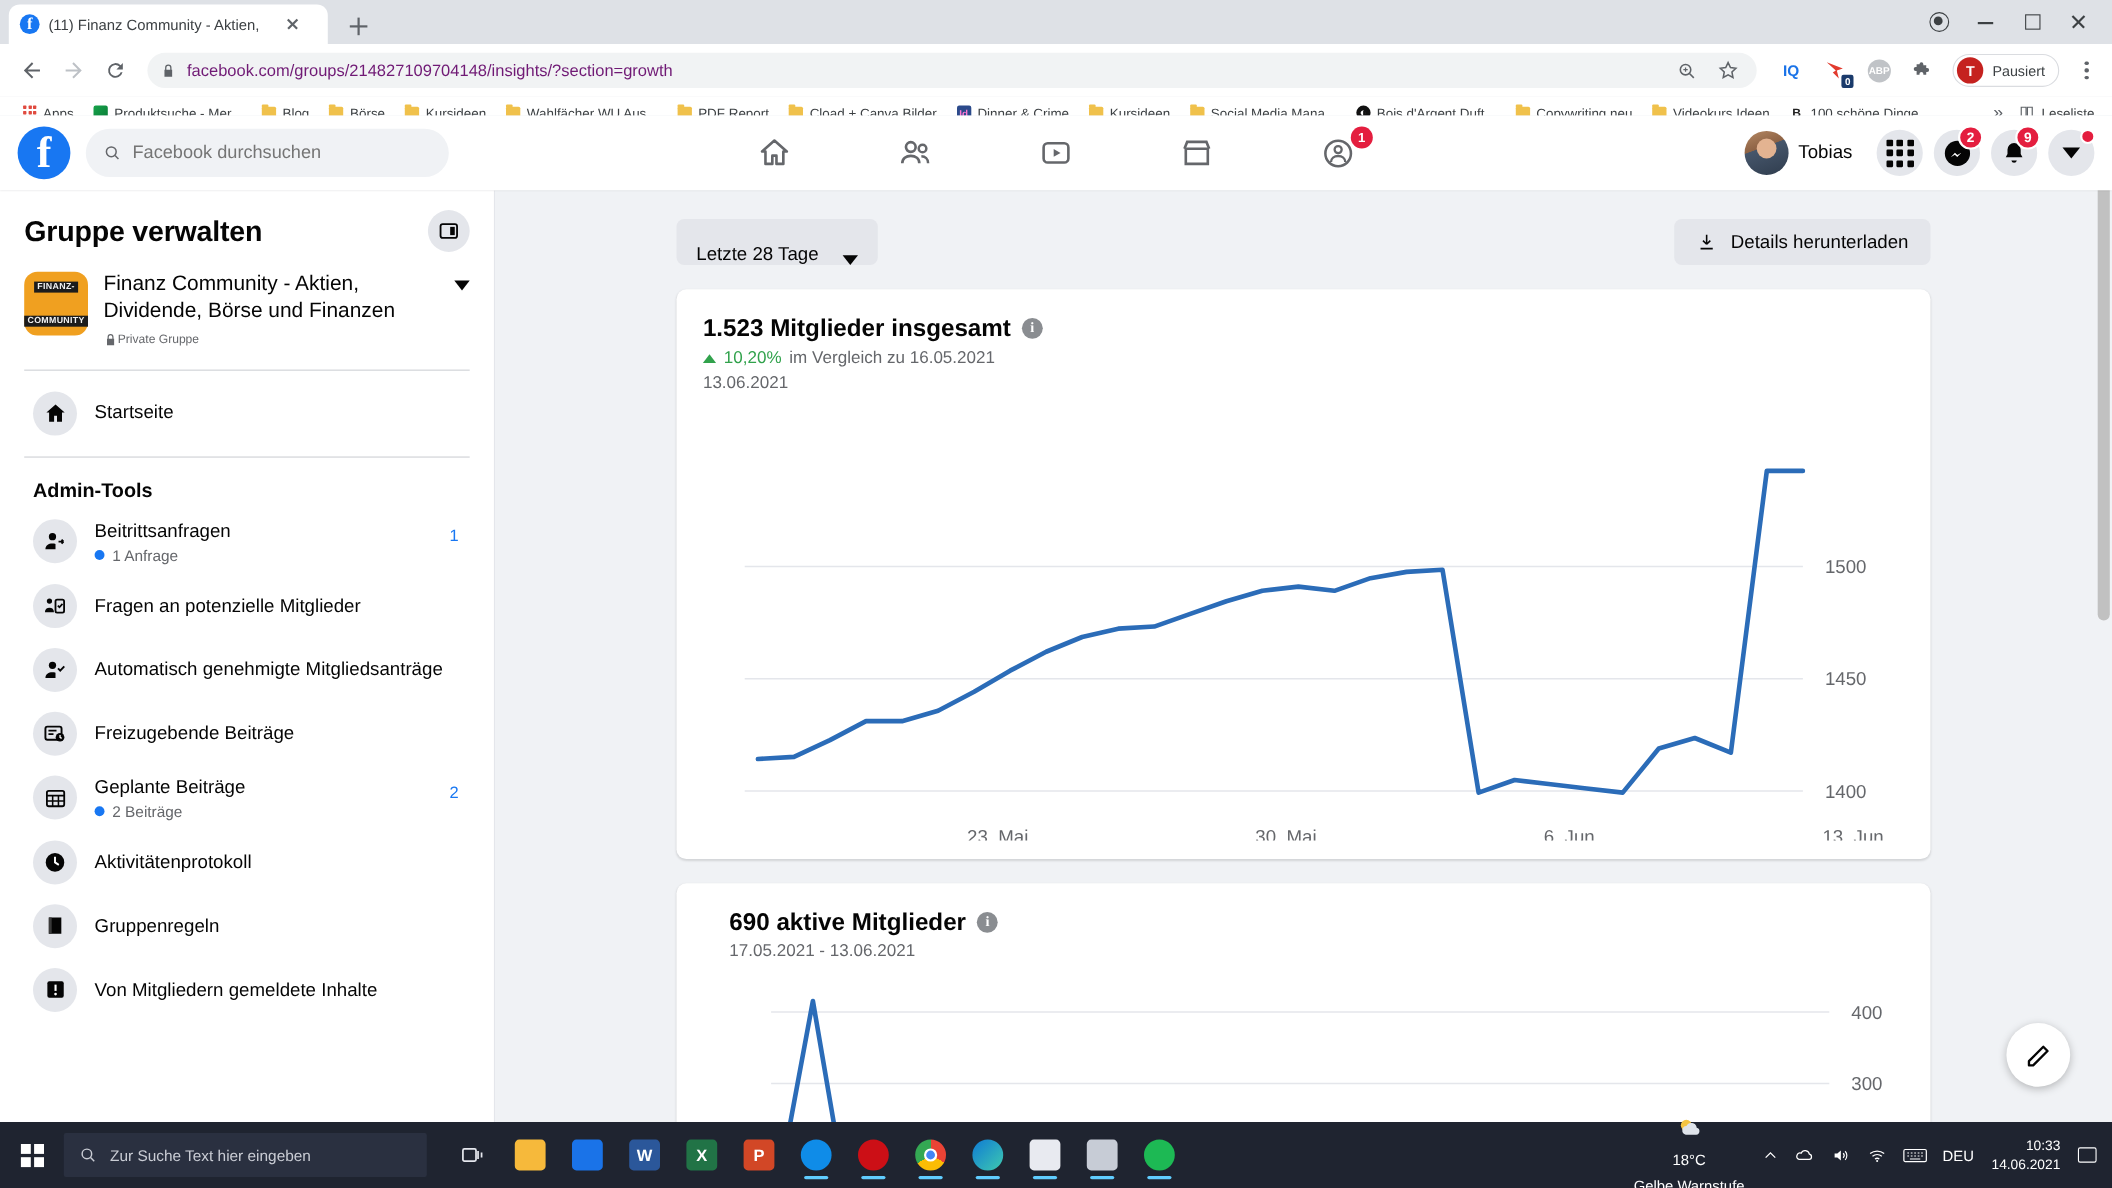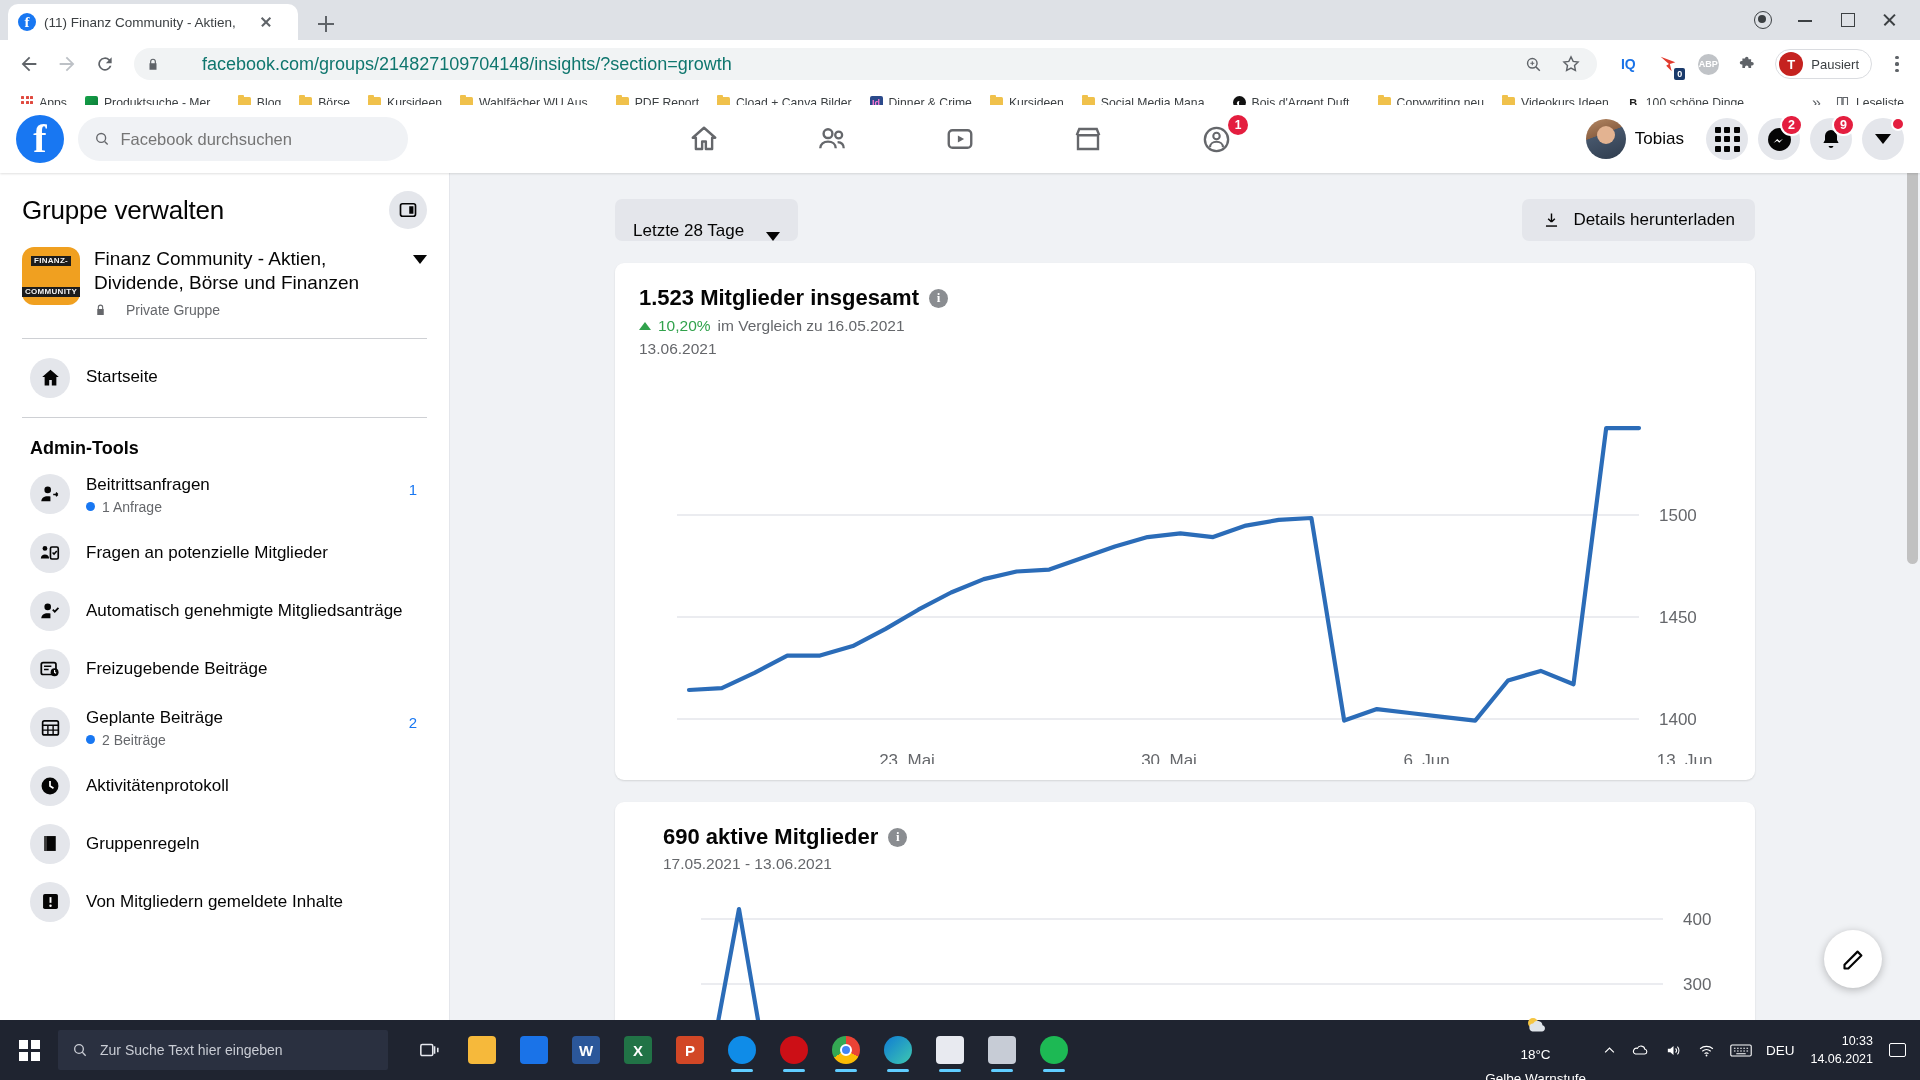--- a/index.html
+++ b/index.html
@@ -50,7 +50,7 @@
     flex:1 1 auto; height:32px; background:#f1f3f4; border-radius:16px;
     display:flex; align-items:center; padding:0 12px; gap:10px; margin:0 8px;
   }
-  .omni-url { font-size:18px; color:#0f766e; white-space:nowrap; flex:1 1 auto;margin-left:32px; }
+  .omni-url { font-size:15px; color:#701a75; white-space:nowrap; flex:1 1 auto; }
   .omni-right { display:flex; align-items:center; gap:18px; padding-right:4px; }
   .ext-row { display:flex; align-items:center; gap:14px; padding-left:6px; }
   .ext { width:26px;height:26px; display:flex;align-items:center;justify-content:center;

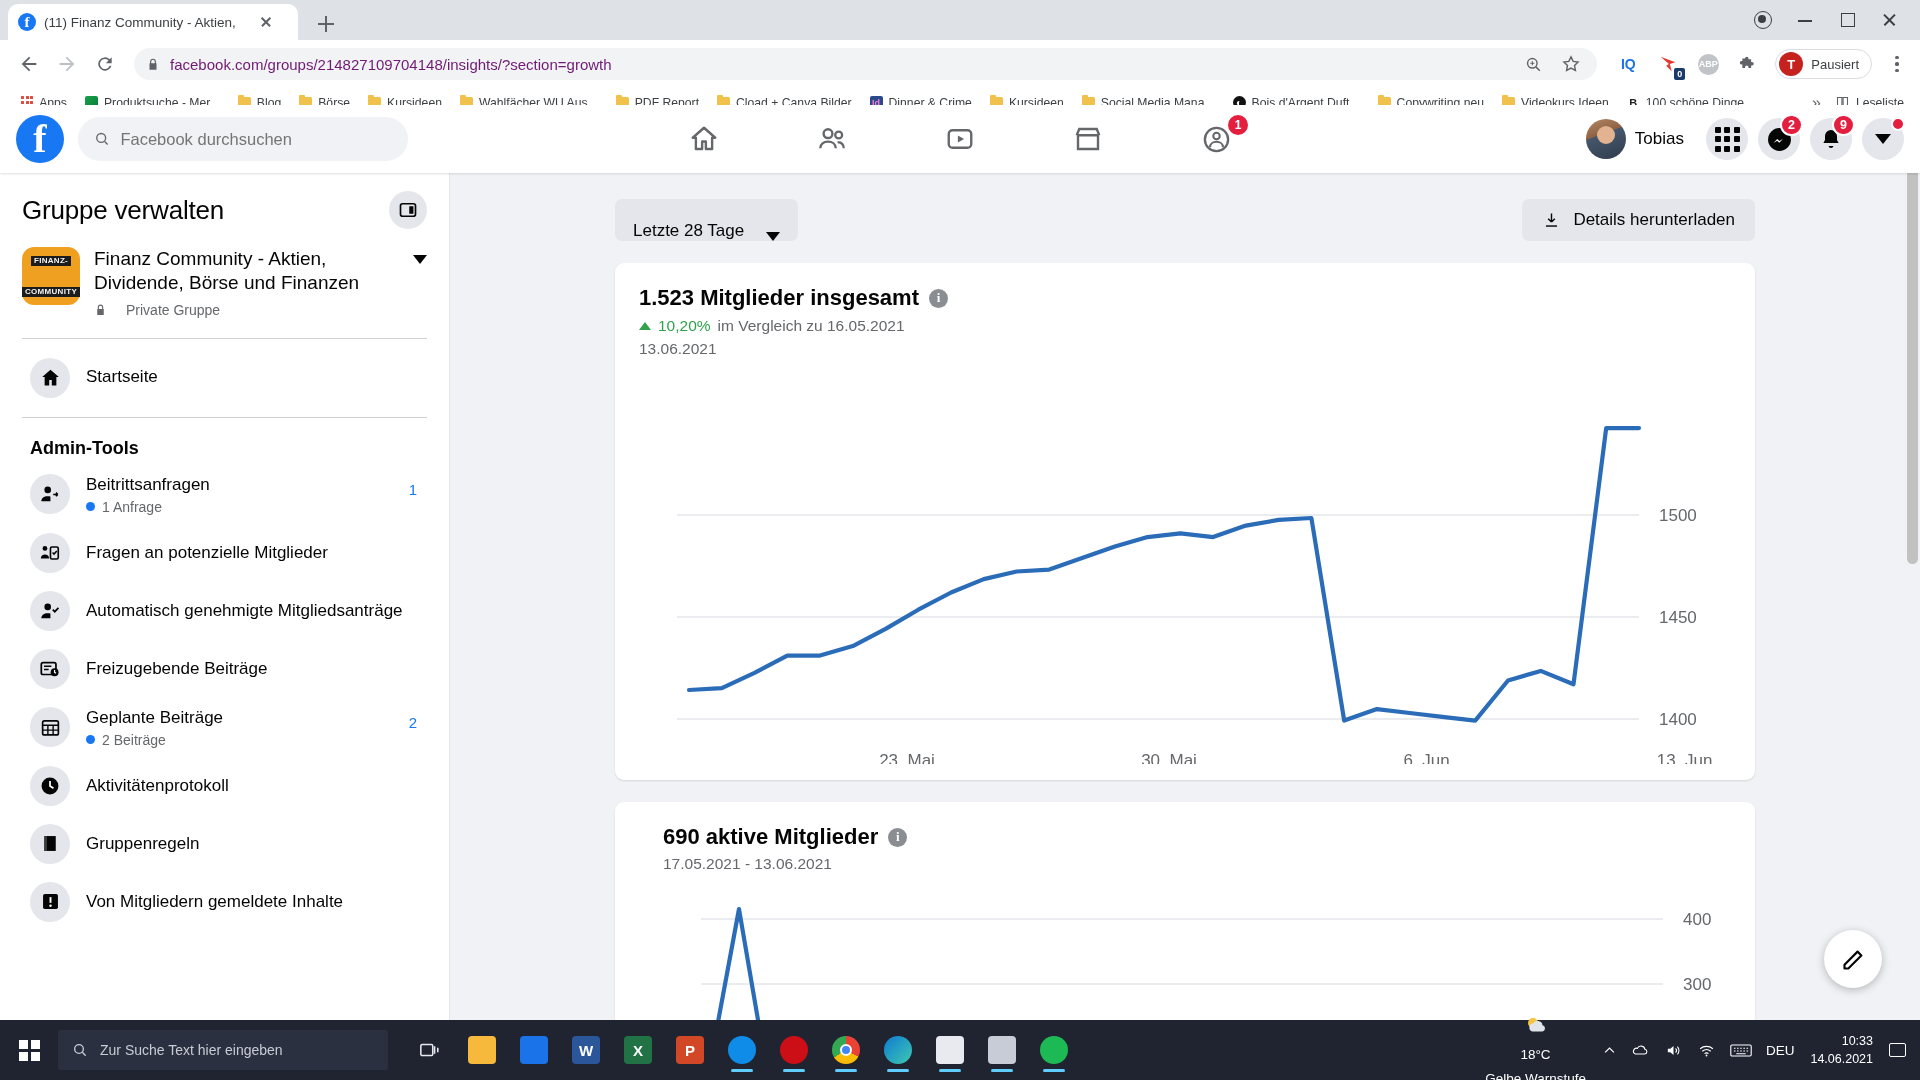--- a/index.html
+++ b/index.html
@@ -119,7 +119,7 @@
   
   .sidebar { width:450px; background:#fff; padding:18px 22px 0 22px; height:847px;
              border-right:1px solid #e4e6eb; position:relative; }
-  .side-title { font-size:26px; font-weight:normal; color:#050505; letter-spacing:-.2px; }
+  .side-title { font-size:26px; font-weight:bold; color:#050505; letter-spacing:-.2px; }
   .side-head { display:flex; align-items:center; justify-content:space-between; margin-bottom:14px;}
   .collapse-btn { width:38px;height:38px;border-radius:50%;background:#e4e6eb;
                   display:flex;align-items:center;justify-content:center;}

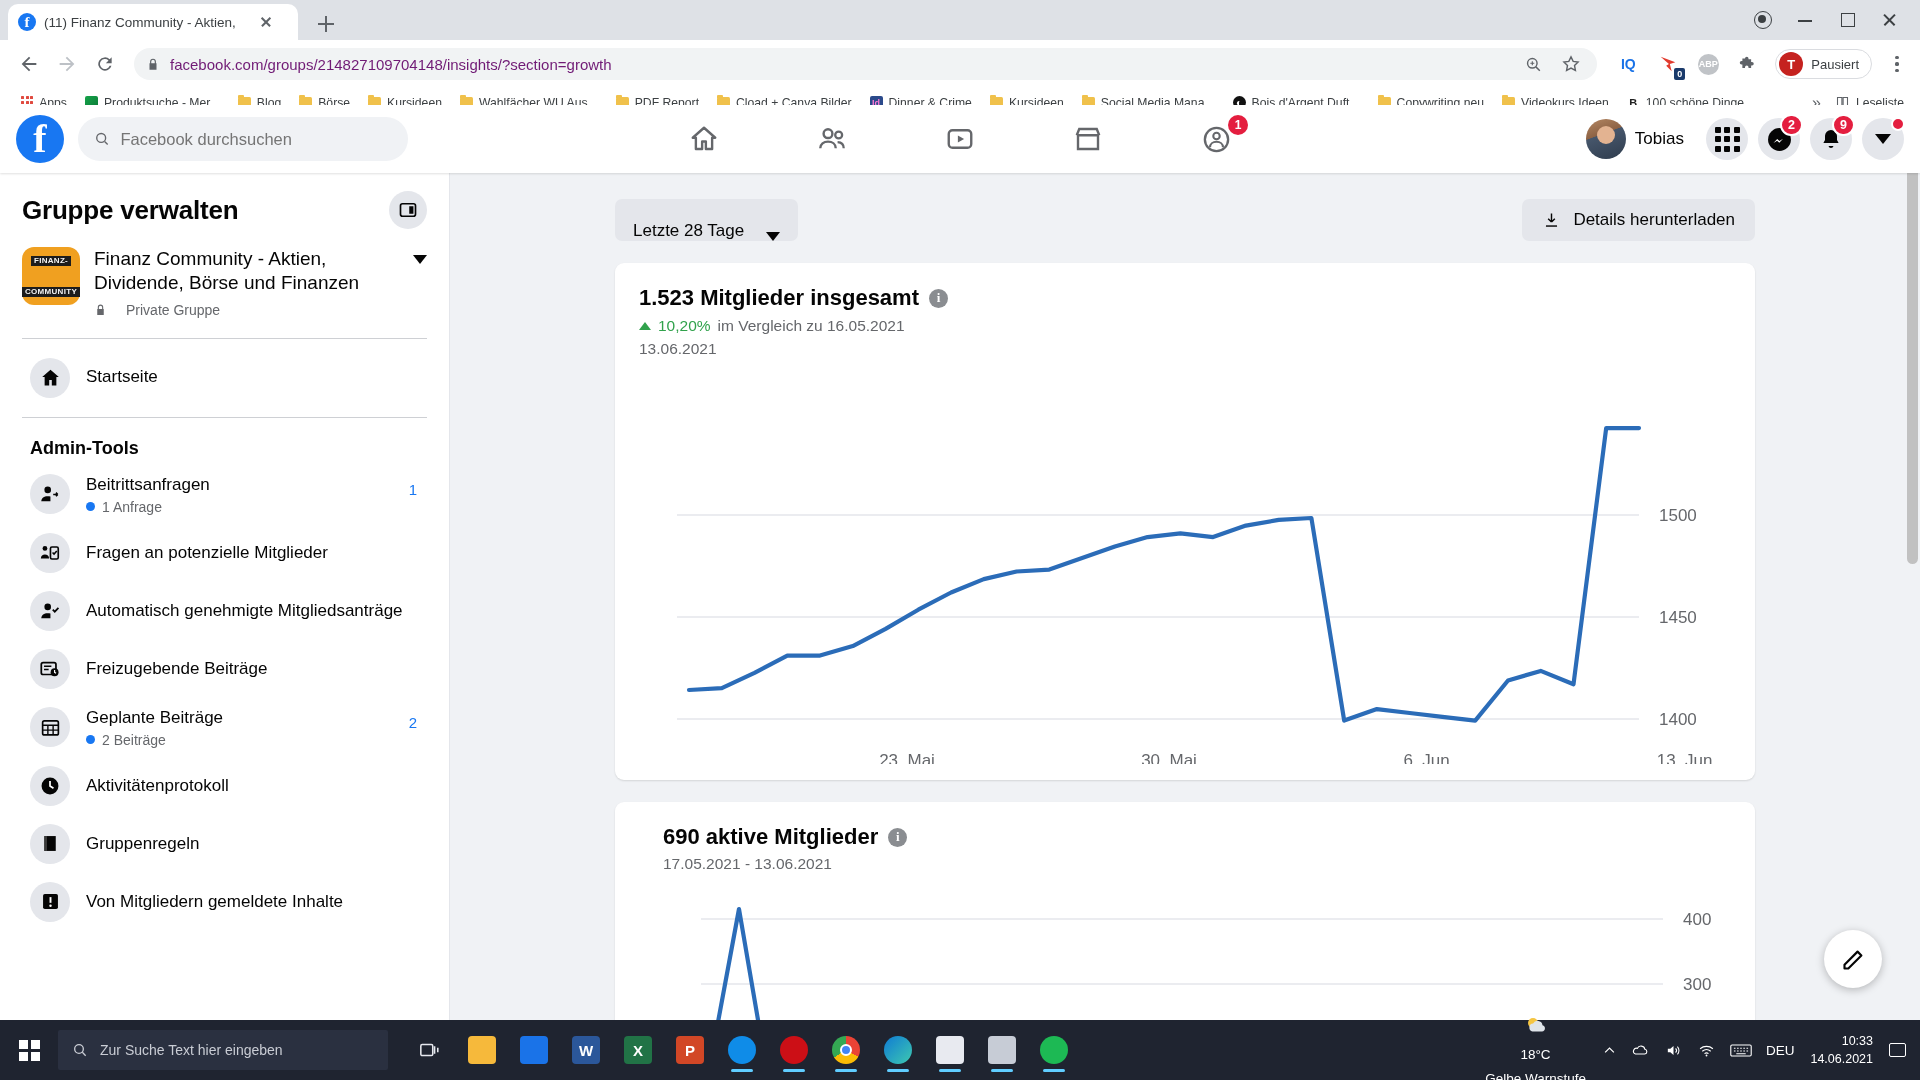--- a/index.html
+++ b/index.html
@@ -129,7 +129,7 @@
   .group-img b { font-size:8px; color:#111; background:#1c1c1c; color:#f2f2f2; display:block;
                  padding:0 3px; letter-spacing:.3px; line-height:10px; margin:.5px 0; }
   .group-name { font-size:19px; color:#050505; line-height:1.25; font-weight:400; }
-  .group-priv { font-size:14px; color:#65676b; display:flex; align-items:center; gap:19px; margin-top:7px;}
+  .group-priv { font-size:11px; color:#65676b; display:flex; align-items:center; gap:0; margin-top:7px;}
   .chev { width:0;height:0;border-left:7px solid transparent;border-right:7px solid transparent;
           border-top:9px solid #050505; margin-top:8px; flex:0 0 auto;}
   .divider { height:1px; background:#ced0d4; margin:10px 0; }

